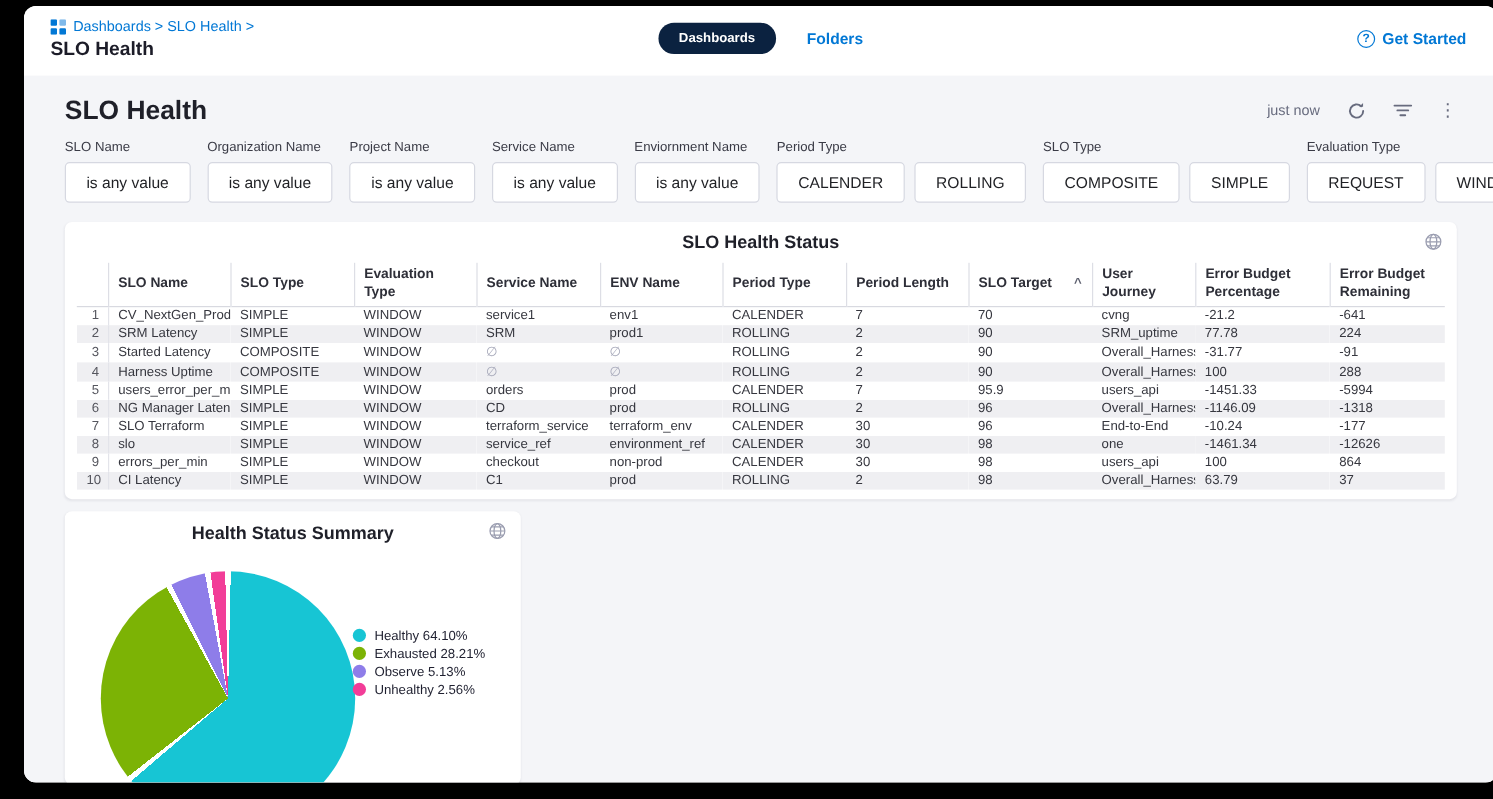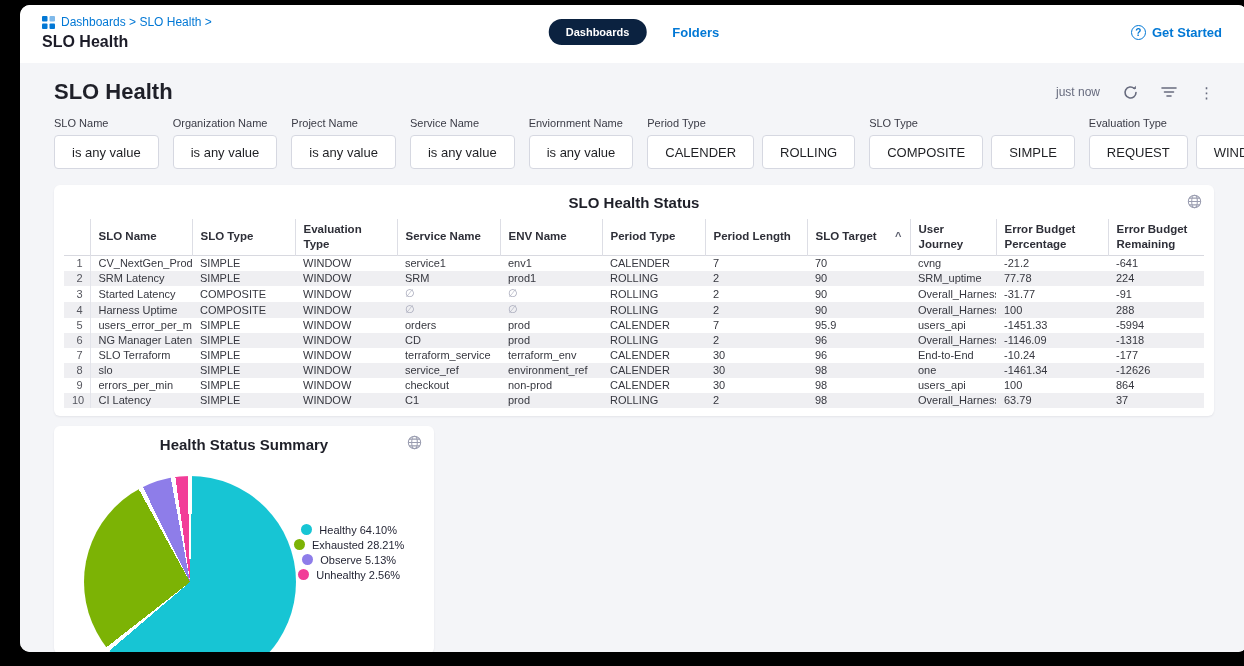--- a/index.html
+++ b/index.html
@@ -50,7 +50,7 @@
   .pie-card { position:relative; margin-top:10px; background:#fff; border-radius:6px; box-shadow:0 1px 2px rgba(40,41,61,.08); width:380px; height:228px; overflow:hidden; padding-top:10px; }
   .pie { position:absolute; left:30px; top:50px; width:212px; height:212px; border-radius:50%; }
   .legend { position:absolute; left:240px; top:98px; display:flex; flex-direction:column; gap:3px; }
-  .legend-item { display:flex; align-items:center; gap:7px; cursor:pointer;justify-content:center; }
+  .legend-item { display:flex; align-items:center; gap:7px; cursor:pointer; }
   .legend-dot { width:11px; height:11px; border-radius:50%; flex:none; }
   .legend-text { font-size:11px; color:#1f2030; white-space:nowrap; }
 </style>

